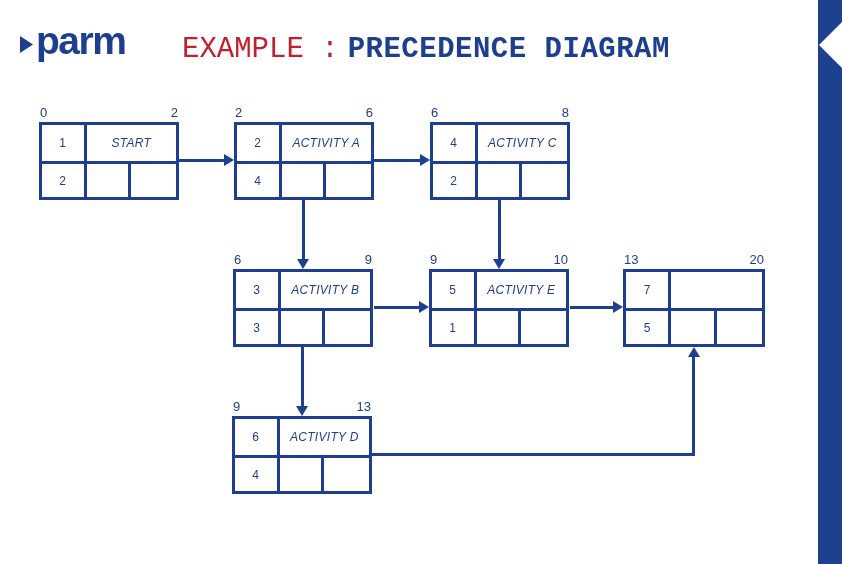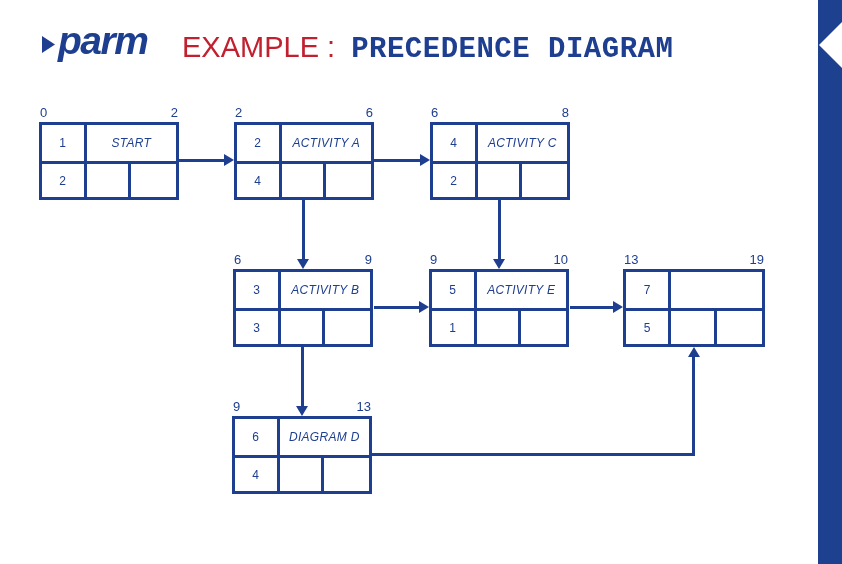--- a/index.html
+++ b/index.html
@@ -11,7 +11,7 @@
   #canvas{position:relative;width:842px;height:564px;background:var(--bg);}
 
   
-  .logo{position:absolute;left:42px;top:26px;display:flex;align-items:center;height:36px;font-style:italic;}
+  .logo{position:absolute;left:20px;top:26px;display:flex;align-items:center;height:36px;}
   .logo-tri{width:13px;height:17px;background:var(--navy);
     clip-path:polygon(0 0,100% 50%,0 100%);margin-right:3px;margin-top:1px;}
   .logo-text{font-size:39px;font-weight:bold;color:var(--navy);letter-spacing:-1.5px;

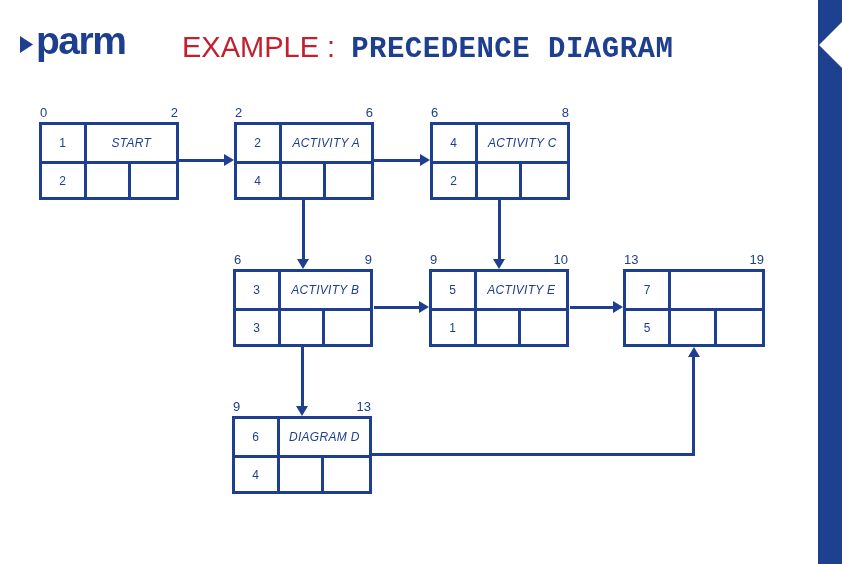--- a/index.html
+++ b/index.html
@@ -17,7 +17,7 @@
   .logo-text{font-size:39px;font-weight:bold;color:var(--navy);letter-spacing:-1.5px;
     line-height:30px;position:relative;top:-3px;}
   .title{position:absolute;left:182px;top:31px;font-size:29px;white-space:nowrap;}
-  .t-red{color:var(--red);margin-right:16px;}
+  .t-red{color:var(--red);margin-right:9px;font-family:Liberation Mono, monospace;}
   .t-navy{color:var(--navy);font-weight:bold;letter-spacing:0.5px;font-family:Liberation Mono, monospace;}
 
   

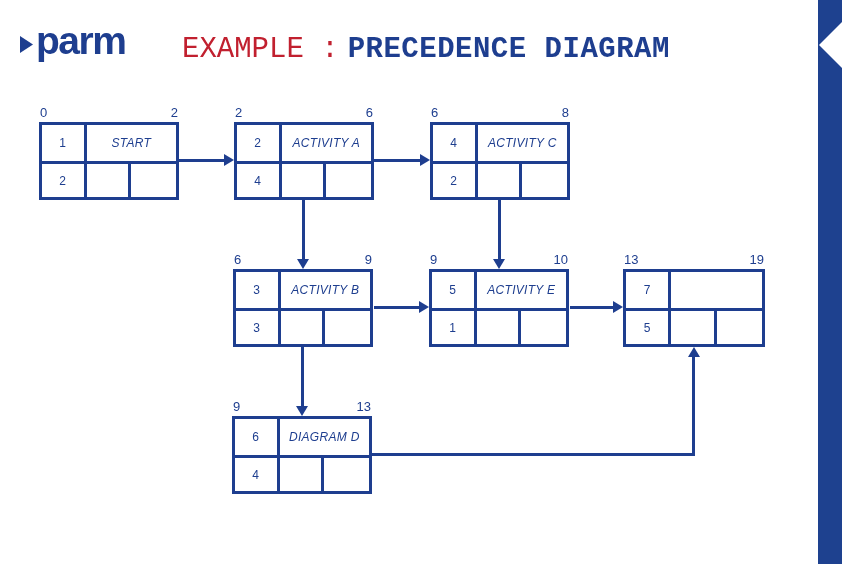--- a/index.html
+++ b/index.html
@@ -131,7 +131,7 @@
 
   <div class="node" style="left:623px;top:269px;width:142px;">
     <span class="nl nl-l">13</span>
-    <span class="nl nl-r">19</span>
+    <span class="nl nl-r">20</span>
     <div class="nbox">
       <div class="cell c-id">7</div>
       <div class="cell c-dur">5</div>

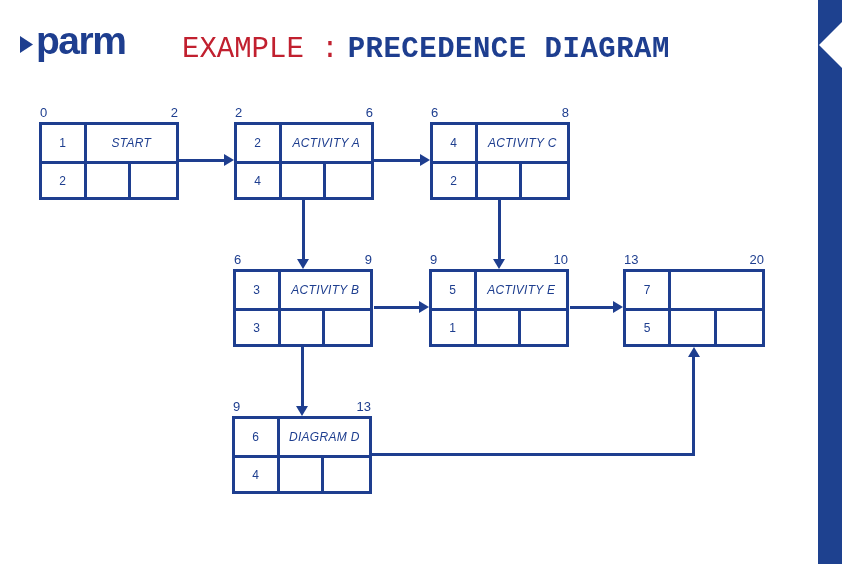--- a/index.html
+++ b/index.html
@@ -145,7 +145,7 @@
     <span class="nl nl-r">13</span>
     <div class="nbox">
       <div class="cell c-id">6</div>
-      <div class="cell c-name">DIAGRAM D</div>
+      <div class="cell c-name">ACTIVITY D</div>
       <div class="cell c-dur">4</div>
       <div class="cell c-b2"></div>
       <div class="cell c-b3"></div>

